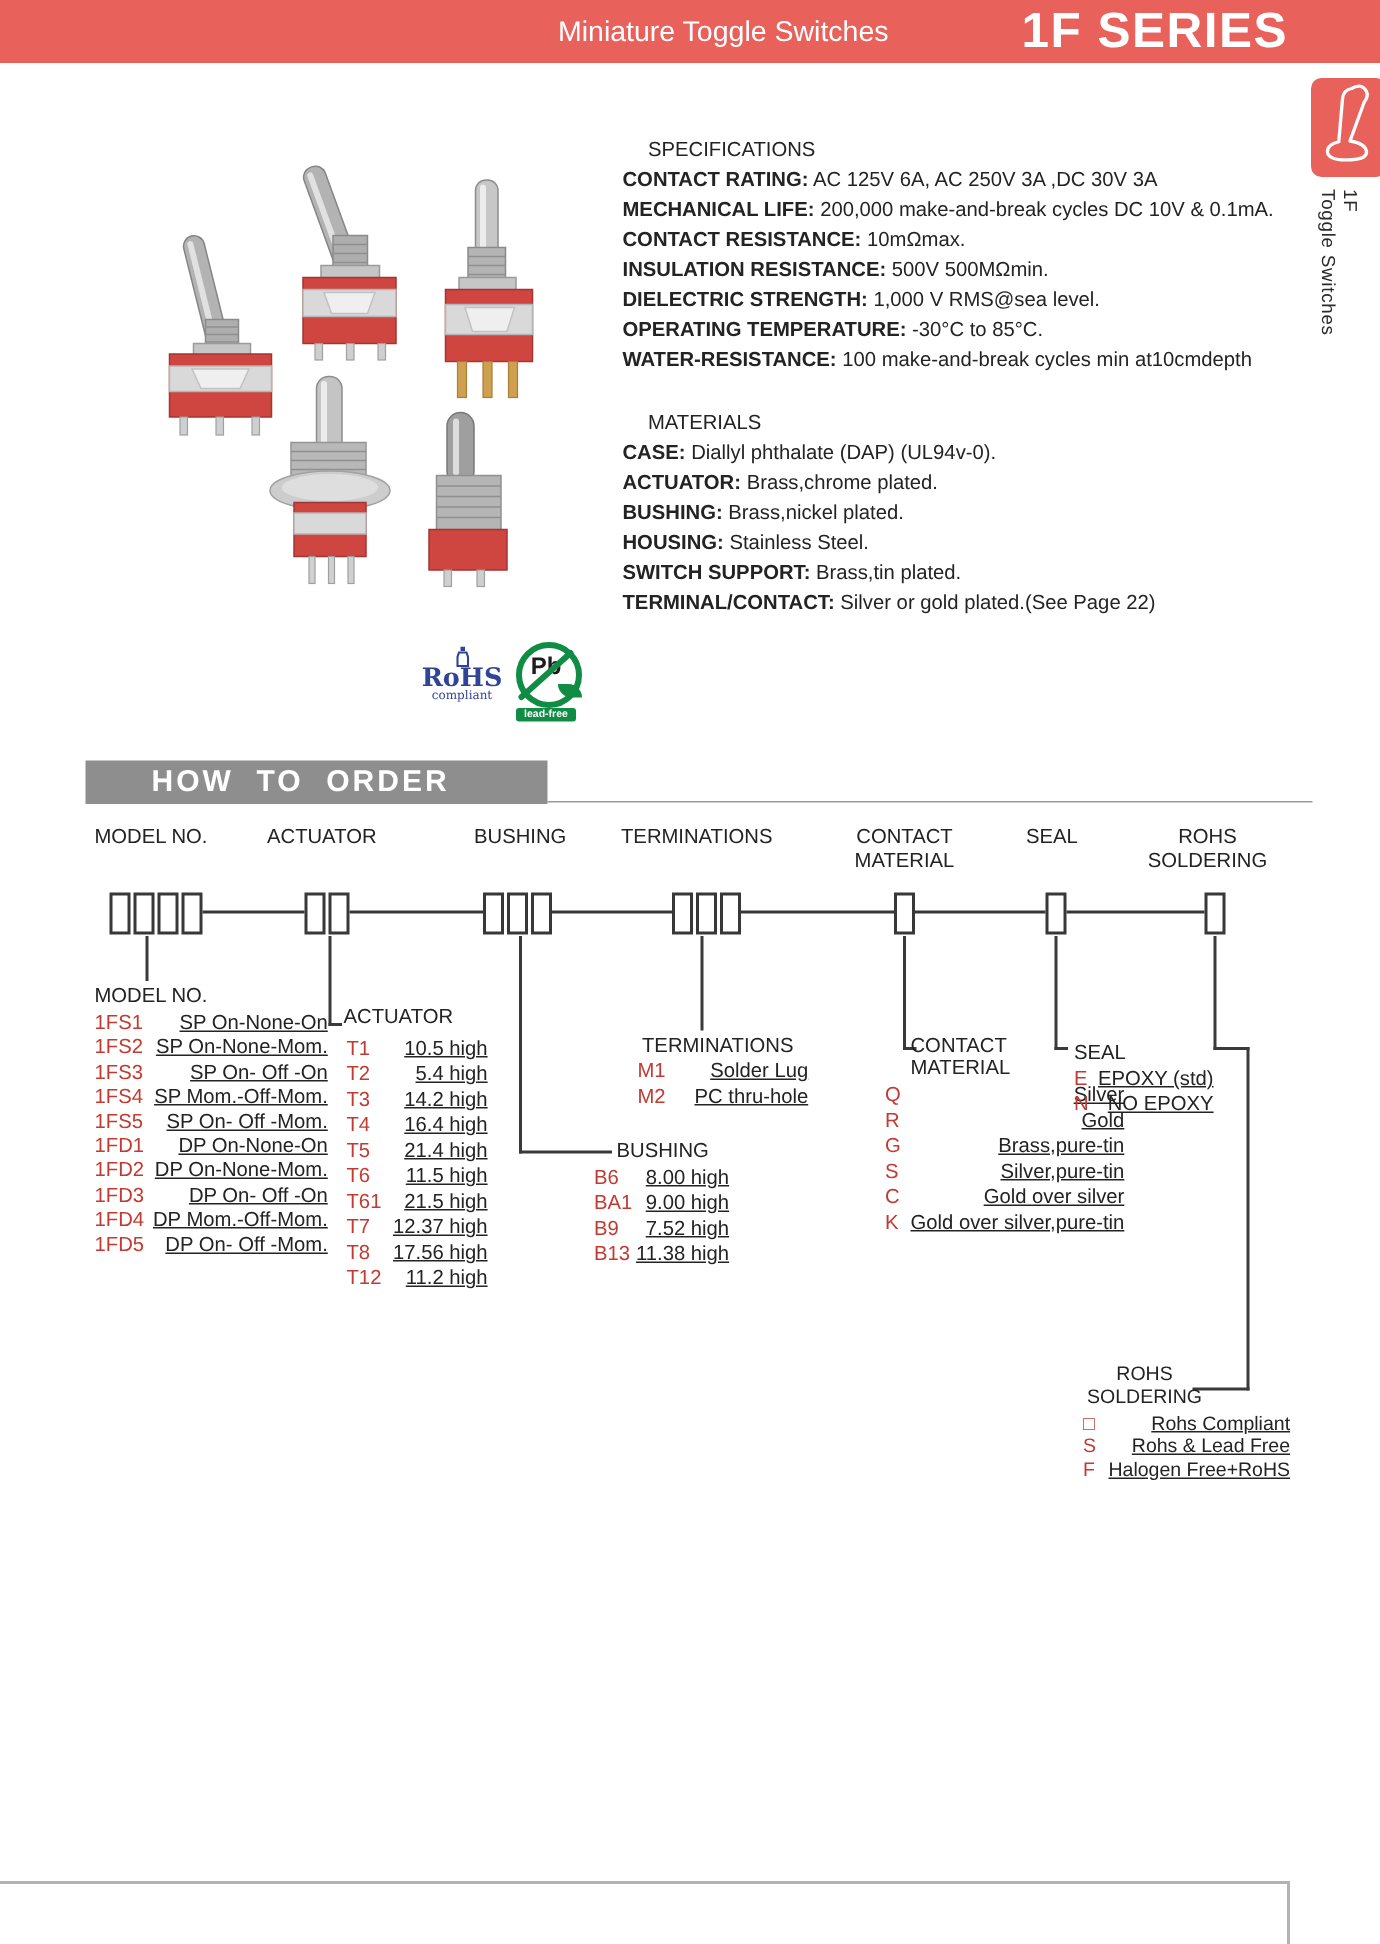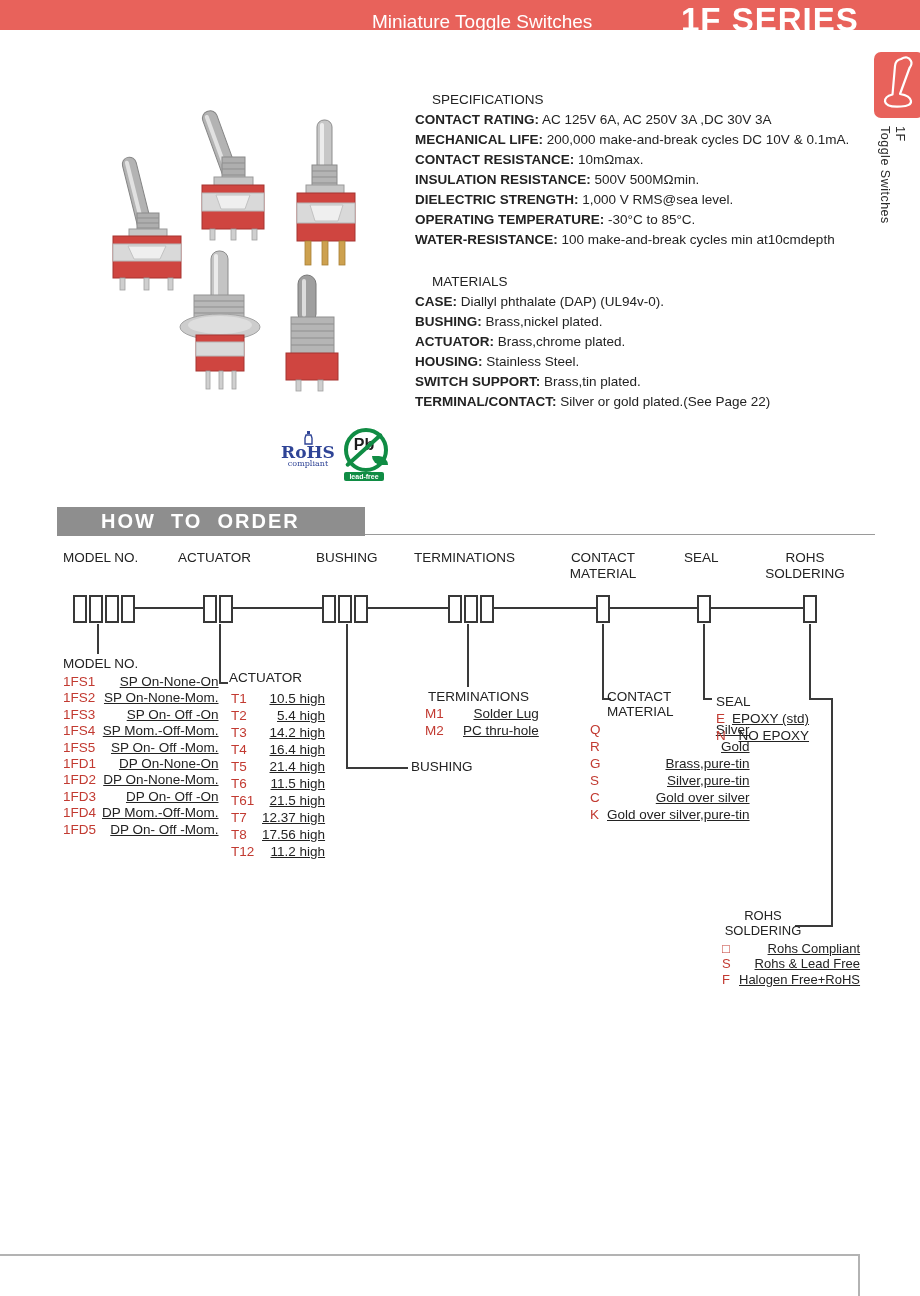--- a/index.html
+++ b/index.html
@@ -9,7 +9,7 @@
   }
 
   
-  .header-bar { position:absolute; left:0; top:0; width:920px; height:30px; background:var(--accent-red,#e8625b); }
+  .header-bar { position:absolute; left:0; top:0; width:920px; height:42px; background:var(--accent-red,#e8625b); }
   .header-subtitle { position:absolute; left:372px; top:11px; font-size:19px; color:#fff; white-space:pre; }
   .header-series { position:absolute; left:681px; top:1px; font-size:33px; font-weight:bold; color:#fff; letter-spacing:1px; white-space:pre; }
 

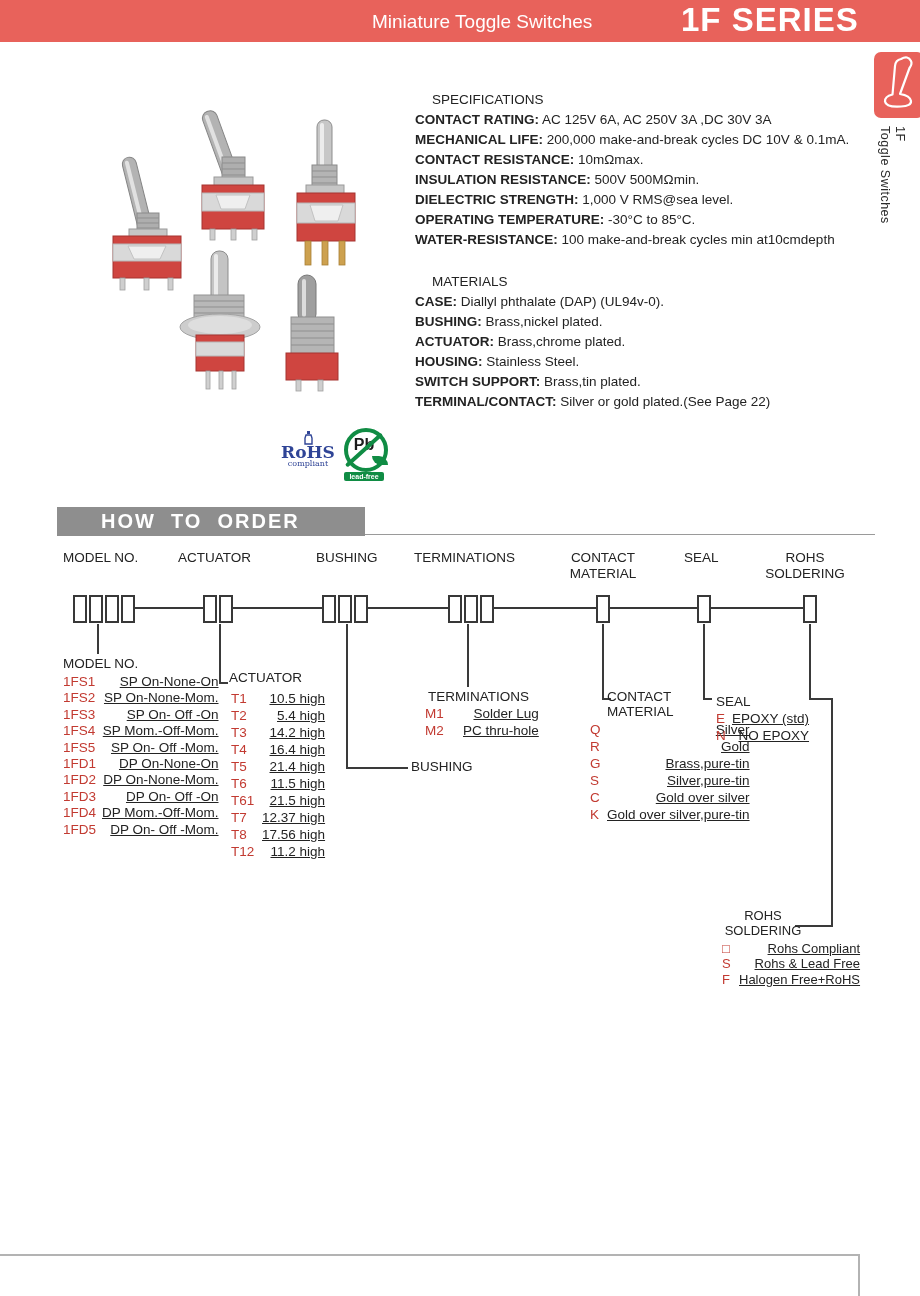--- a/index.html
+++ b/index.html
@@ -205,8 +205,8 @@
     <div>
 
     <div class="spec-row"><span class="lbl">CASE:</span><span class="val"> Diallyl phthalate (DAP) (UL94v-0).</span></div>
+        <div class="spec-row"><span class="lbl">ACTUATOR:</span><span class="val"> Brass,chrome plated.</span></div>
         <div class="spec-row"><span class="lbl">BUSHING:</span><span class="val"> Brass,nickel plated.</span></div>
-        <div class="spec-row"><span class="lbl">ACTUATOR:</span><span class="val"> Brass,chrome plated.</span></div>
         <div class="spec-row"><span class="lbl">HOUSING:</span><span class="val"> Stainless Steel.</span></div>
         <div class="spec-row"><span class="lbl">SWITCH  SUPPORT:</span><span class="val"> Brass,tin plated.</span></div>
         <div class="spec-row"><span class="lbl">TERMINAL/CONTACT:</span><span class="val"> Silver or gold plated.(See Page 22)</span></div>

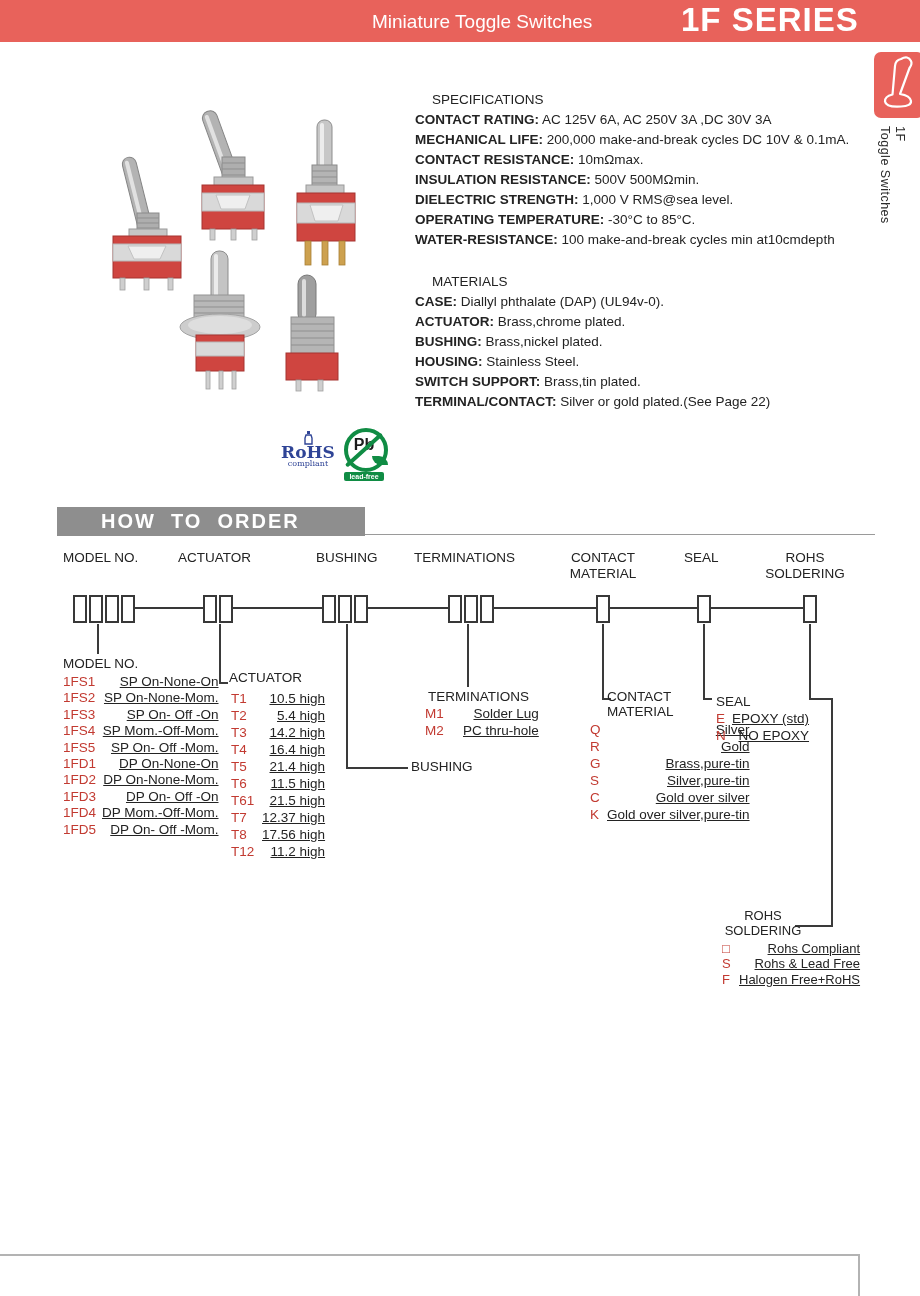--- a/index.html
+++ b/index.html
@@ -304,6 +304,13 @@
 
   <div class="order-list list-bushing">
     <div class="list-label">BUSHING</div>
+    <div class="rows">
+
+    <div class="row"><span class="code">B6</span><span class="desc">8.00 high</span></div>
+        <div class="row"><span class="code">BA1</span><span class="desc">9.00 high</span></div>
+        <div class="row"><span class="code">B9</span><span class="desc">7.52 high</span></div>
+        <div class="row"><span class="code">B13</span><span class="desc">11.38 high</span></div>
+      </div>
   </div>
 
   <div class="order-list list-term">

